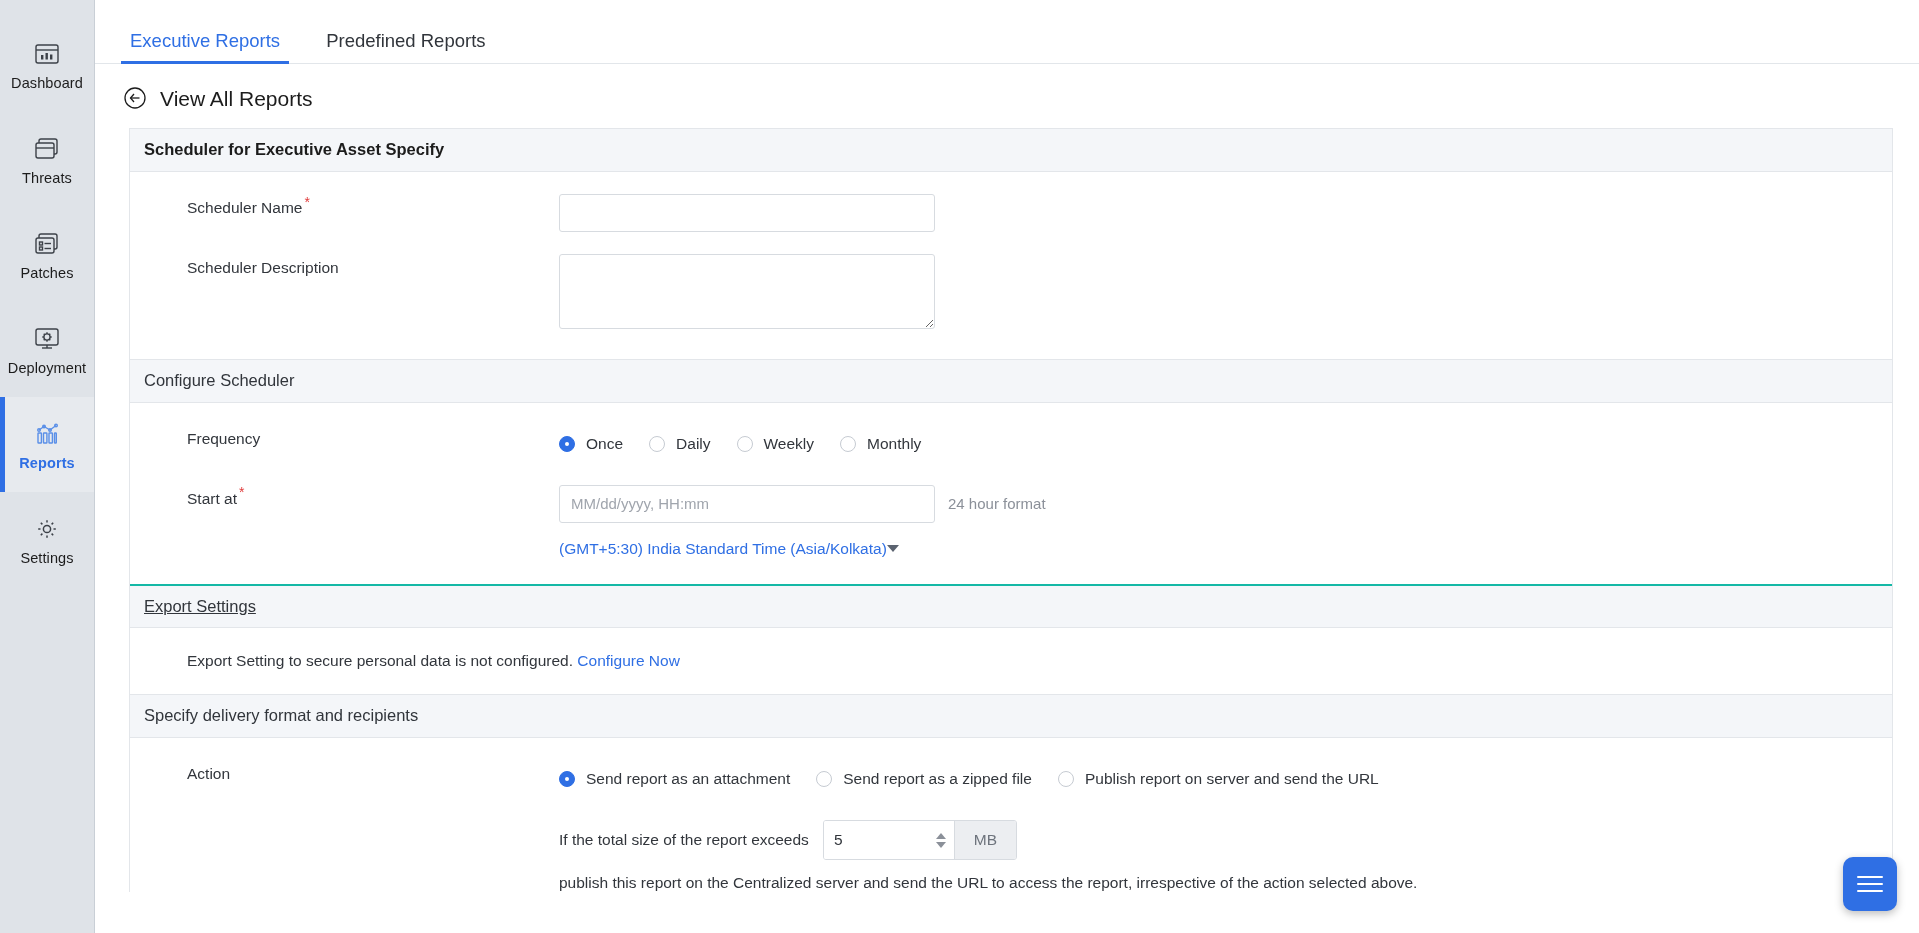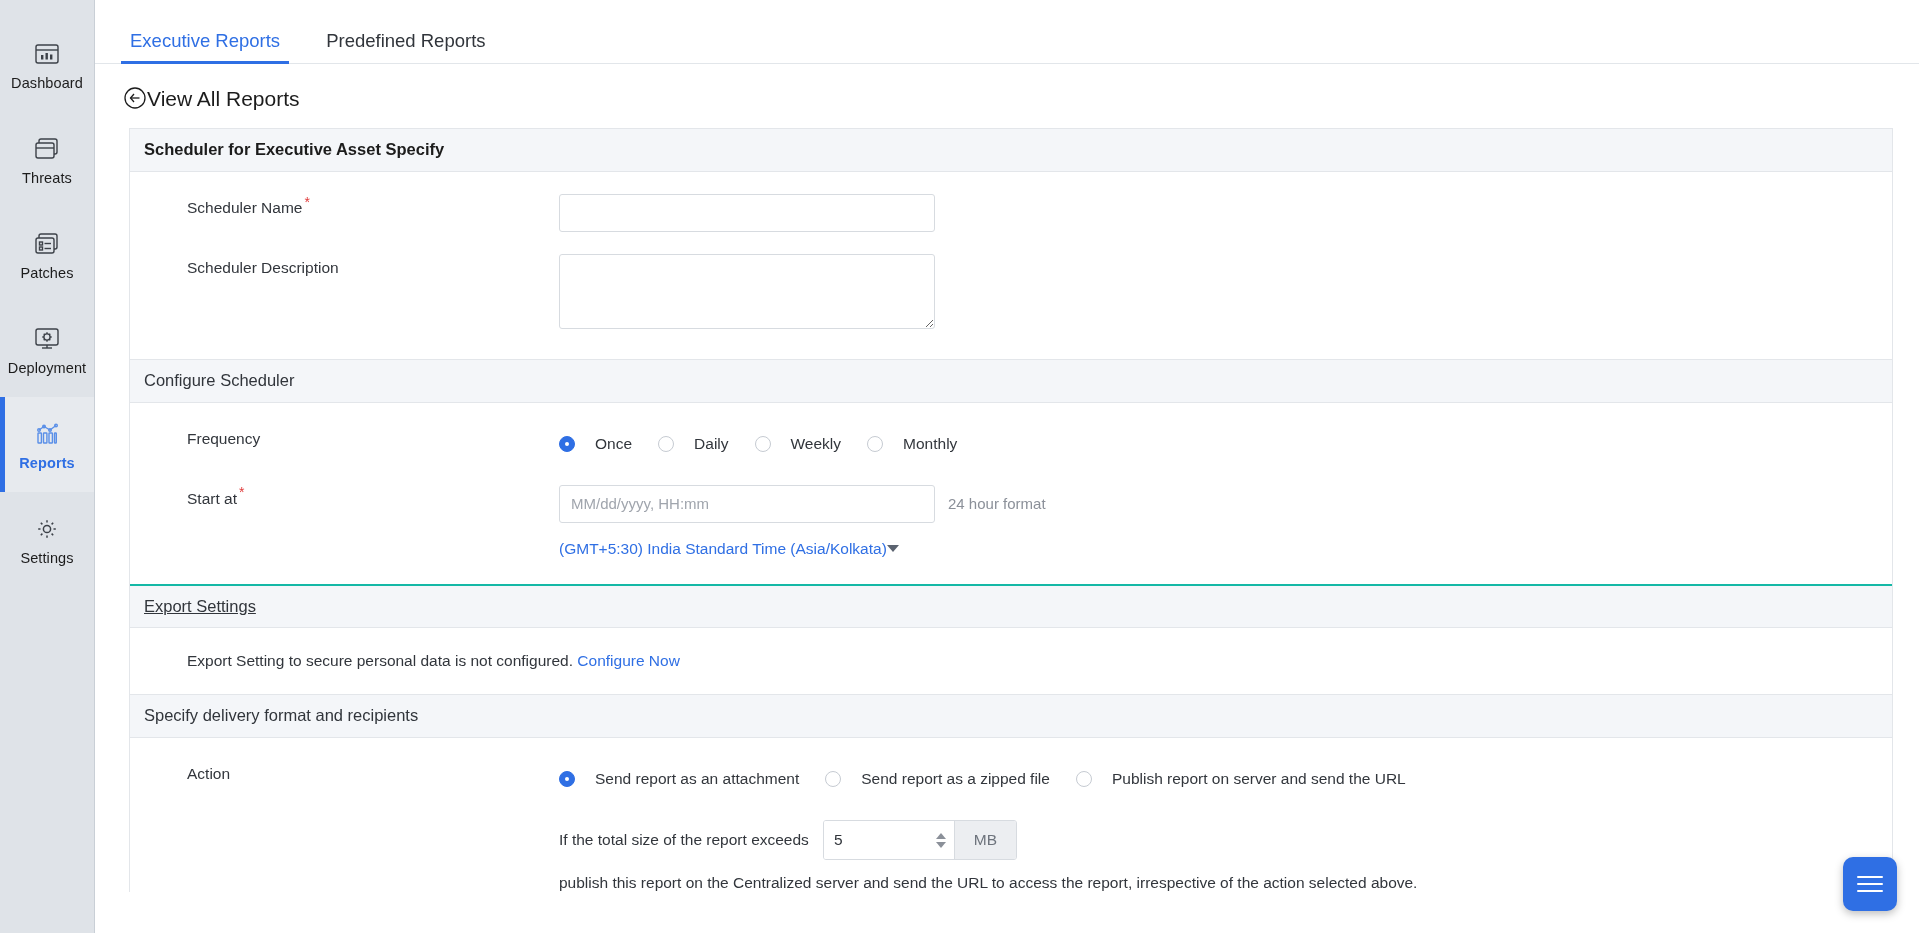--- a/index.html
+++ b/index.html
@@ -90,6 +90,7 @@
   .backbar {
     display: flex;
     align-items: center;
+    gap: 13px;
     padding: 22px 0 18px 28px;
     cursor: pointer;
     width: max-content;

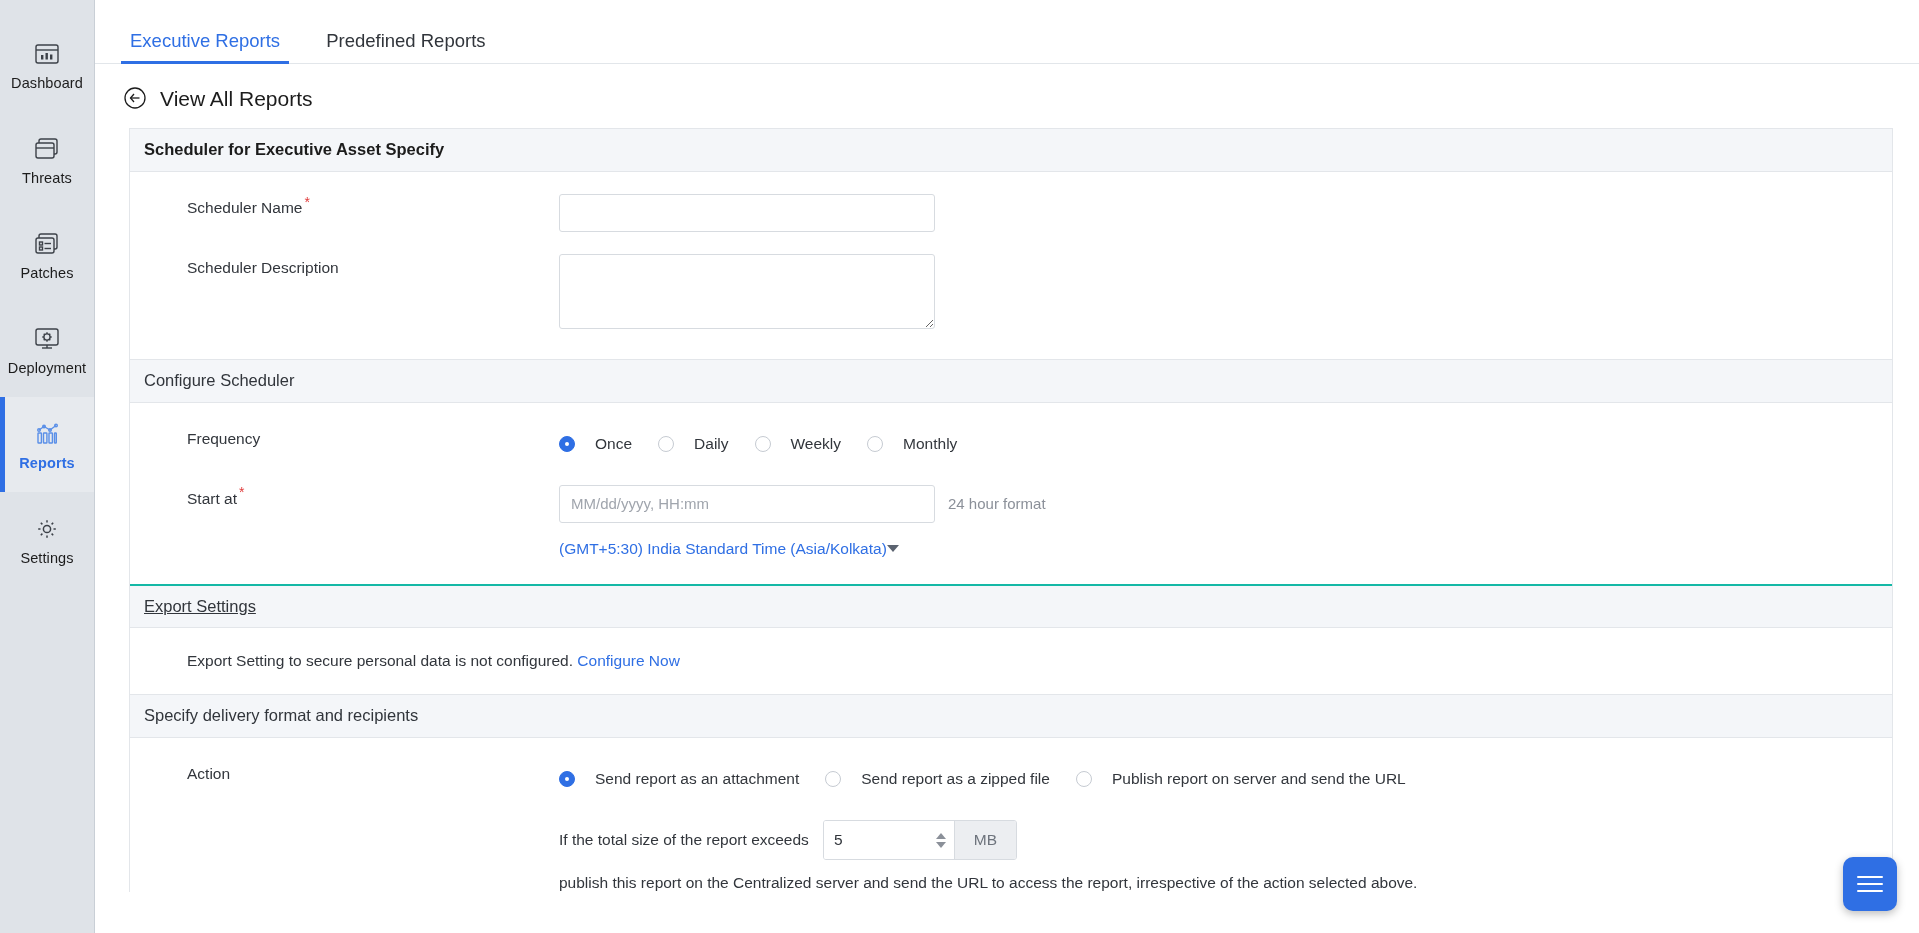--- a/index.html
+++ b/index.html
@@ -158,7 +158,7 @@
   }
 
   .radio-group { display: flex; align-items: center; gap: 0px; height: 38px; }
-  .radio-opt { display: flex; align-items: center; gap: 20px; margin-right: 26px; cursor: pointer; }
+  .radio-opt { display: flex; align-items: center; gap: 11px; margin-right: 26px; cursor: pointer; }
   .radio {
     width: 16px; height: 16px;
     border-radius: 50%;

